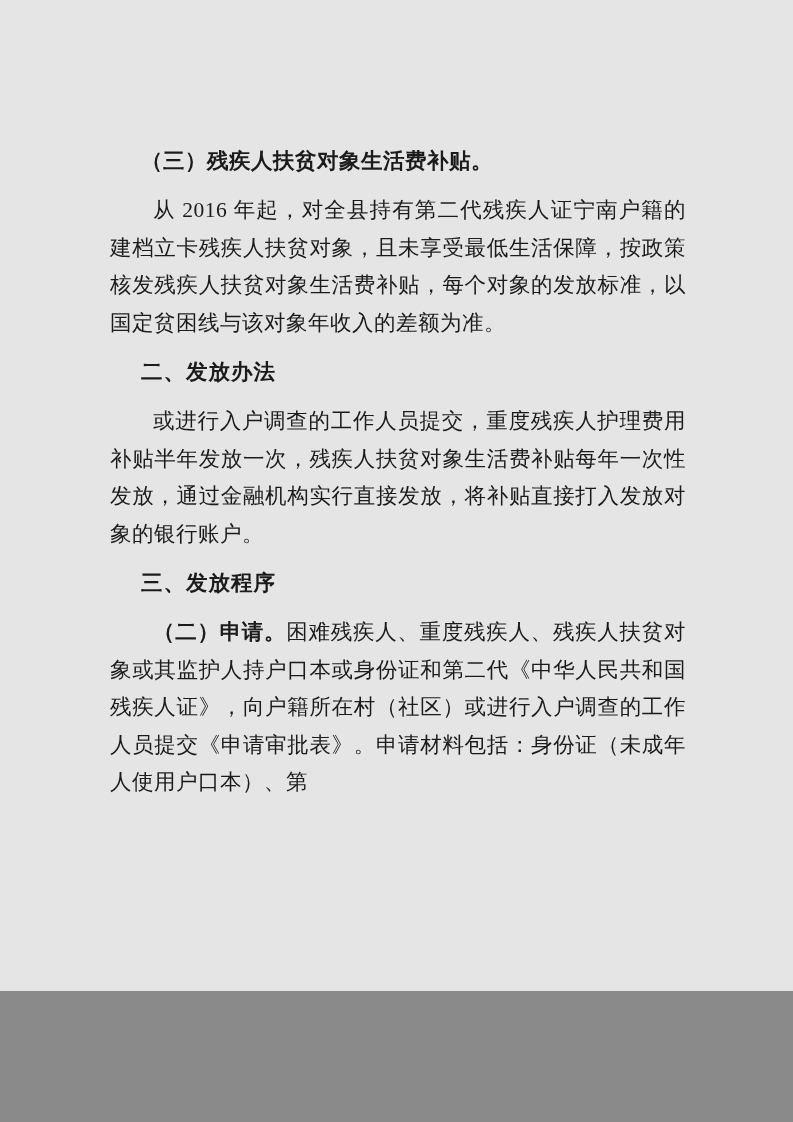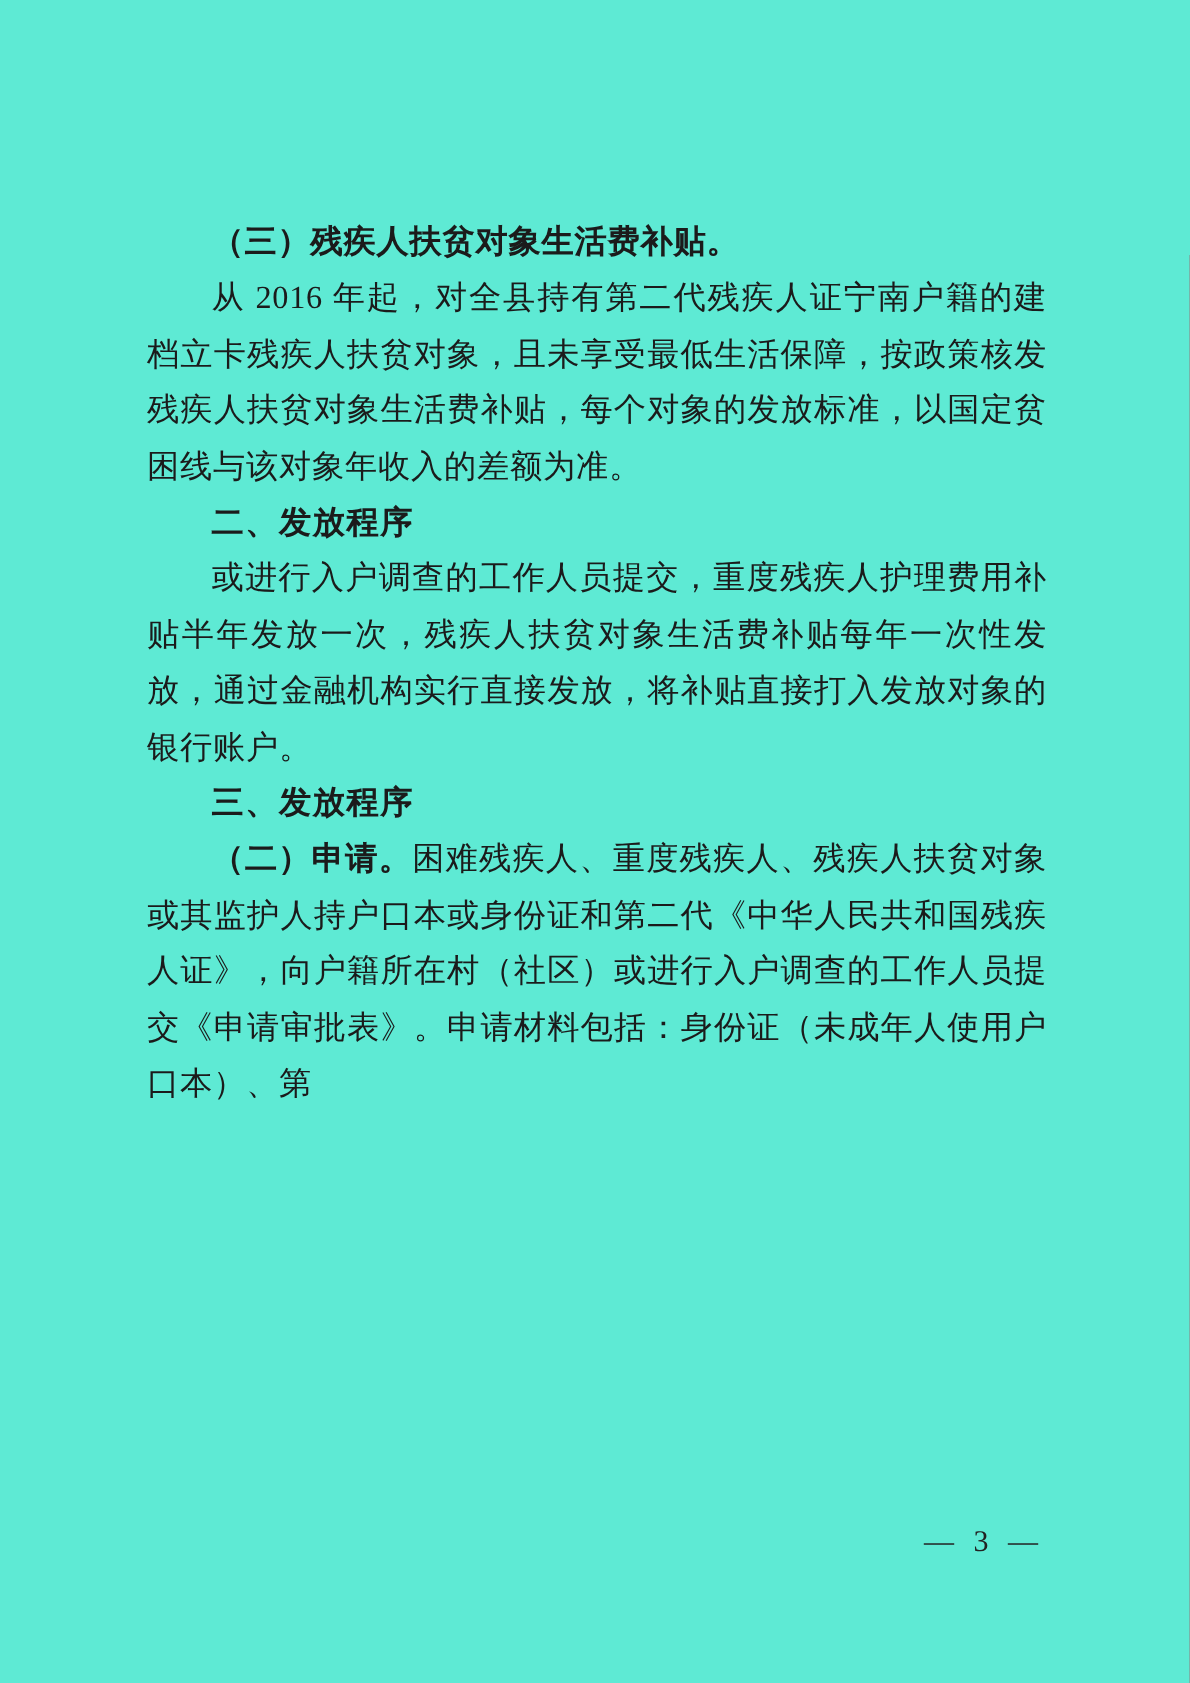--- a/index.html
+++ b/index.html
@@ -12,8 +12,8 @@
   .page {
     position: relative;
     width: 793px;
-    height: 1122px;
-    background: #5eead4;
+    height: 991px;
+    background: #e5e5e5;
     color: #1b1b1b;
     overflow: hidden;
     text-decoration: underline;

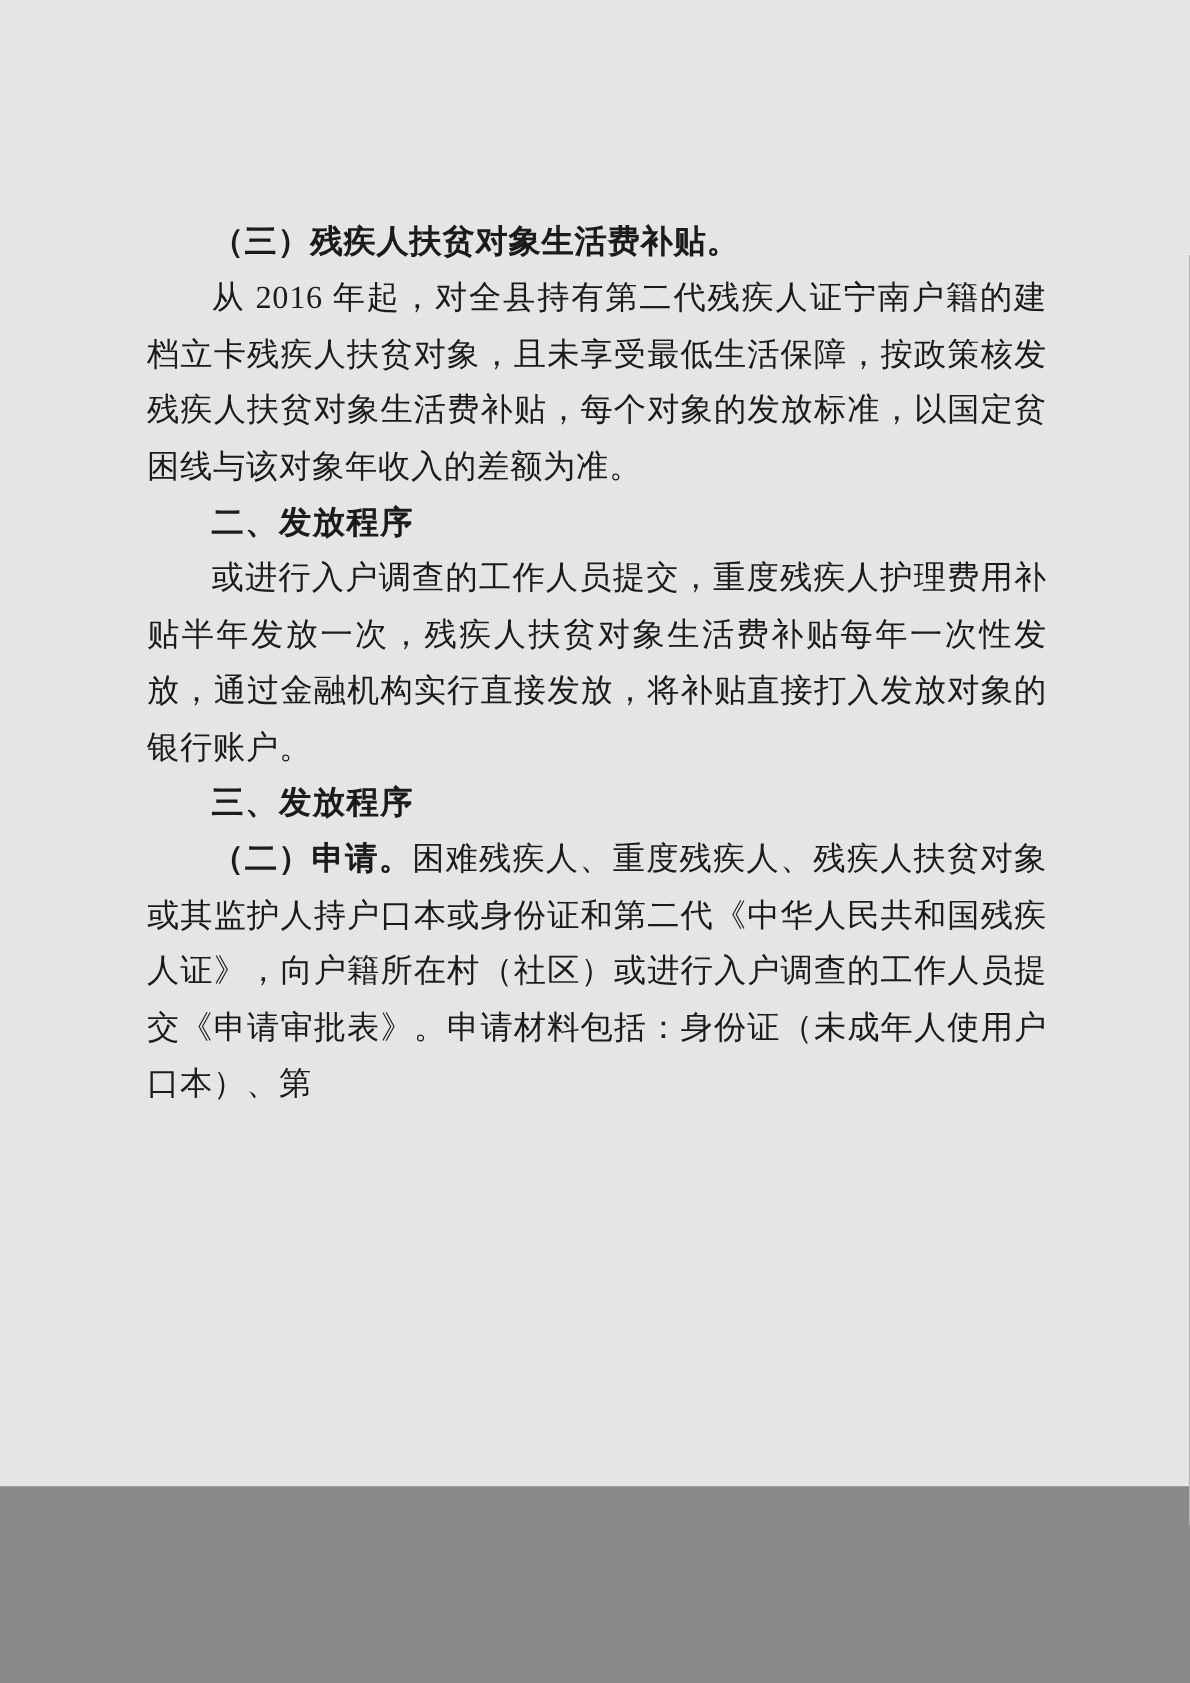--- a/index.html
+++ b/index.html
@@ -32,7 +32,7 @@
 
   .para {
     text-indent: 2em;
-    margin: 0;
+    margin: 12px;
   }
 
   

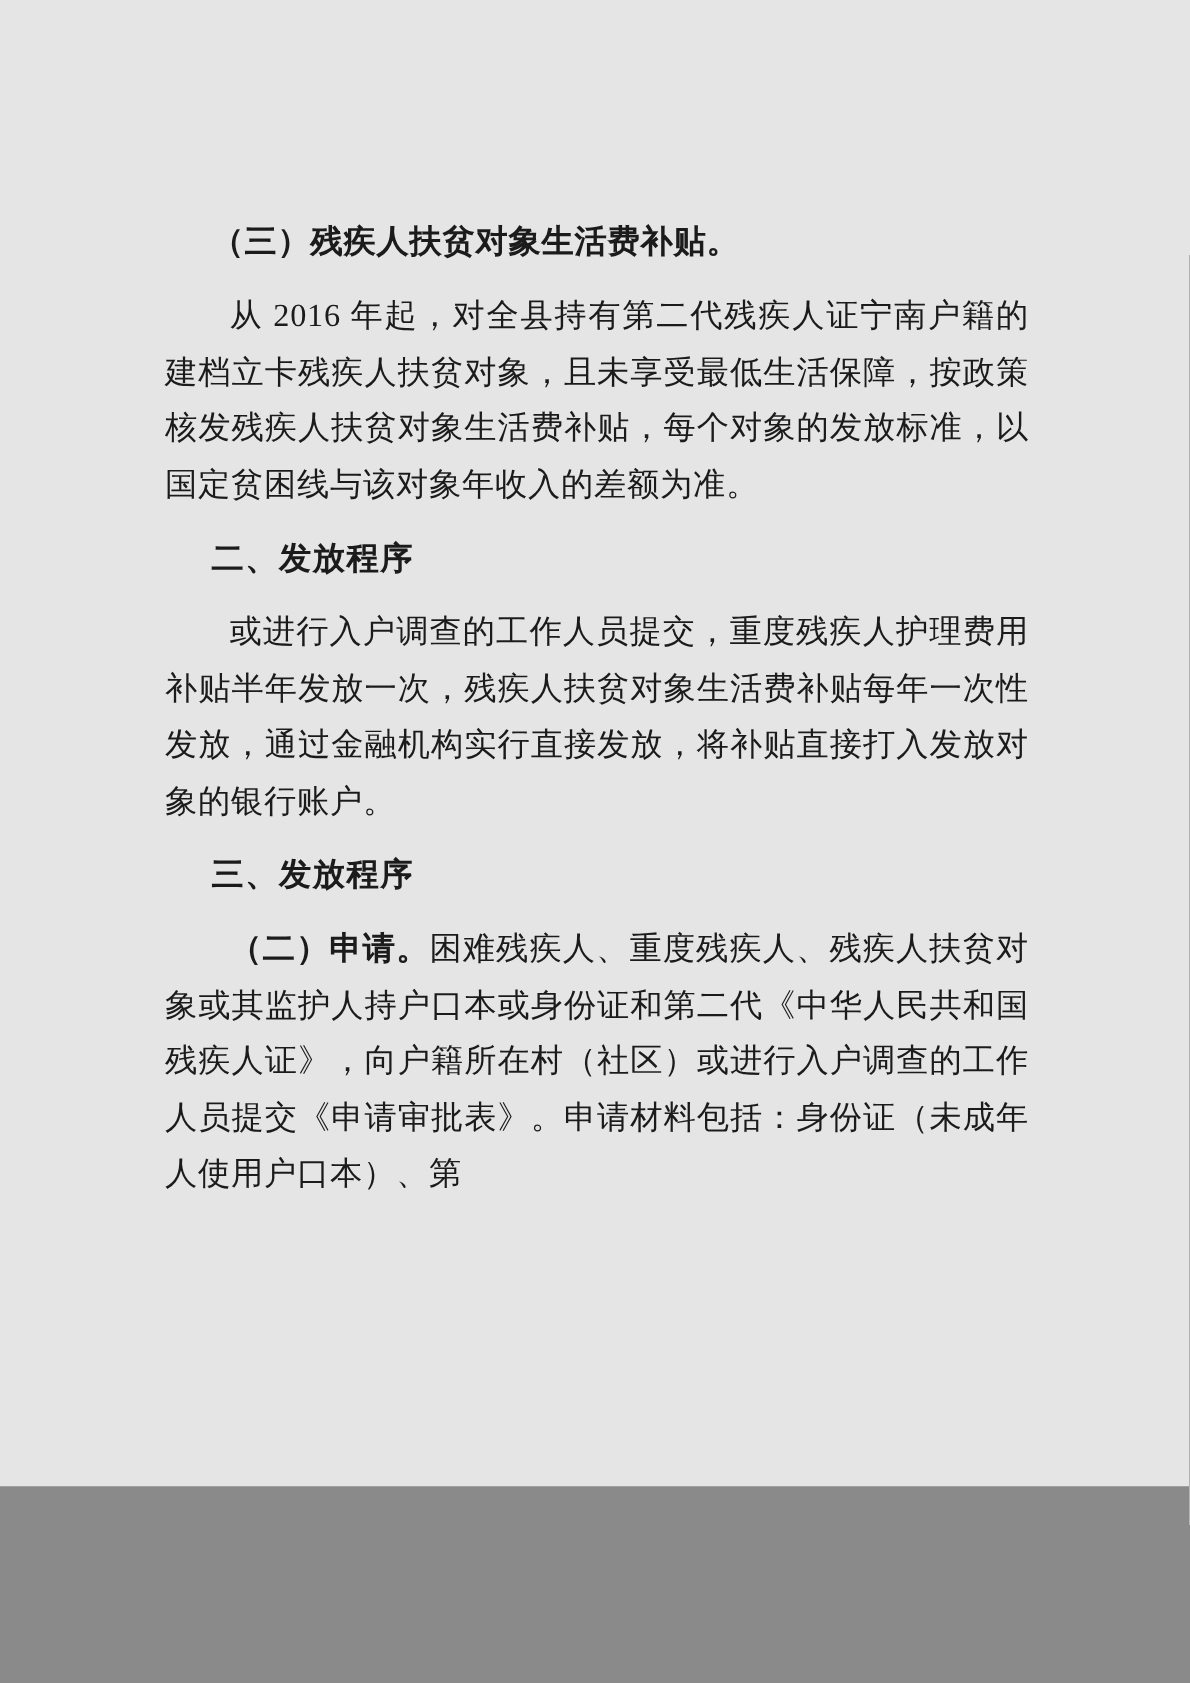--- a/index.html
+++ b/index.html
@@ -77,7 +77,7 @@
 
     <p class="para">从 2016 年起，对全县持有第二代残疾人证宁南户籍的建档立卡残疾人扶贫对象，且未享受最低生活保障，按政策核发残疾人扶贫对象生活费补贴，每个对象的发放标准，以国定贫困线与该对象年收入的差额为准。</p>
 
-    <div class="h-hei">二、发放程序</div>
+    <div class="h-hei">二、发放办法</div>
 
     <p class="para">或进行入户调查的工作人员提交，重度残疾人护理费用补贴半年发放一次，残疾人扶贫对象生活费补贴每年一次性发放，通过金融机构实行直接发放，将补贴直接打入发放对象的银行账户。</p>
 

